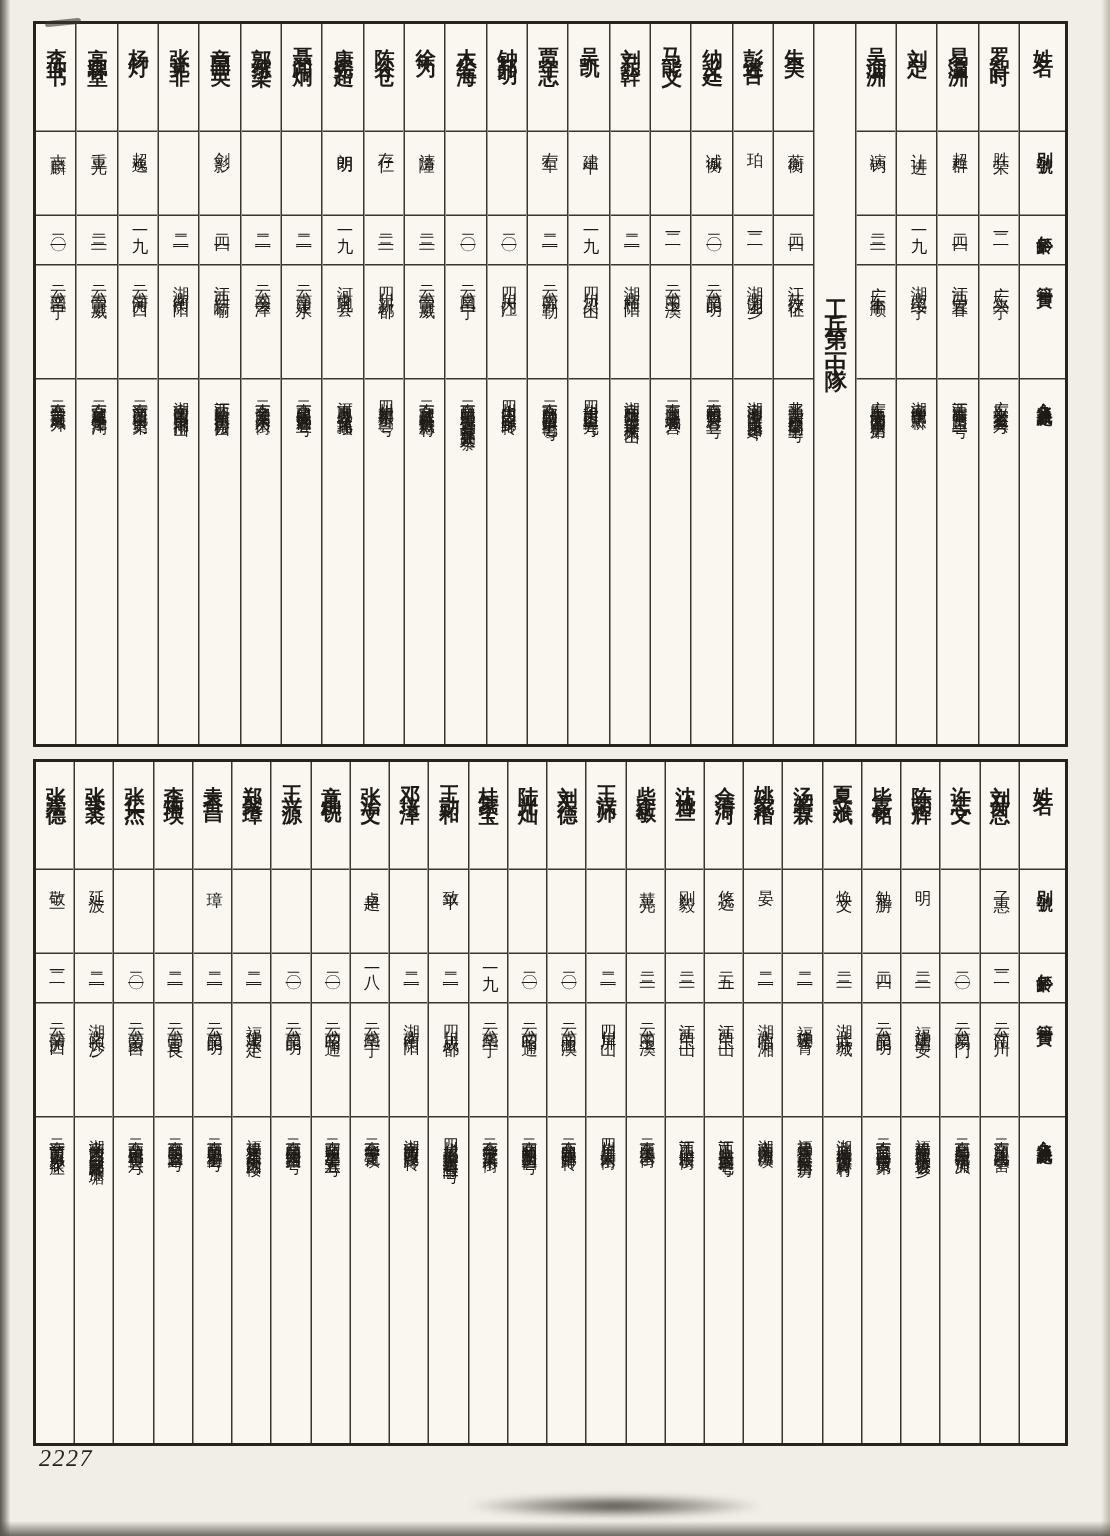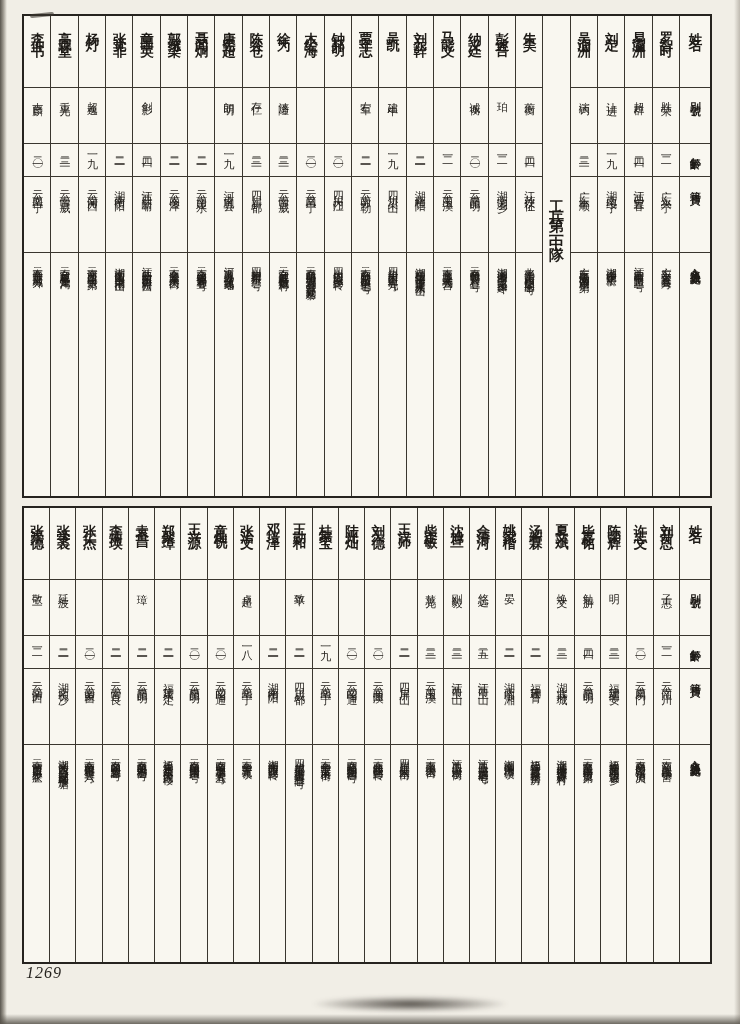--- a/index.html
+++ b/index.html
@@ -941,7 +941,7 @@
         </div>
       </div>
     </div>
-  <div class="page-number">1269</div>
+  <div class="page-number">2227</div>
   <div class="mark-top-left"></div>
   <div class="edge-left"></div>
   <div class="edge-right"></div>

